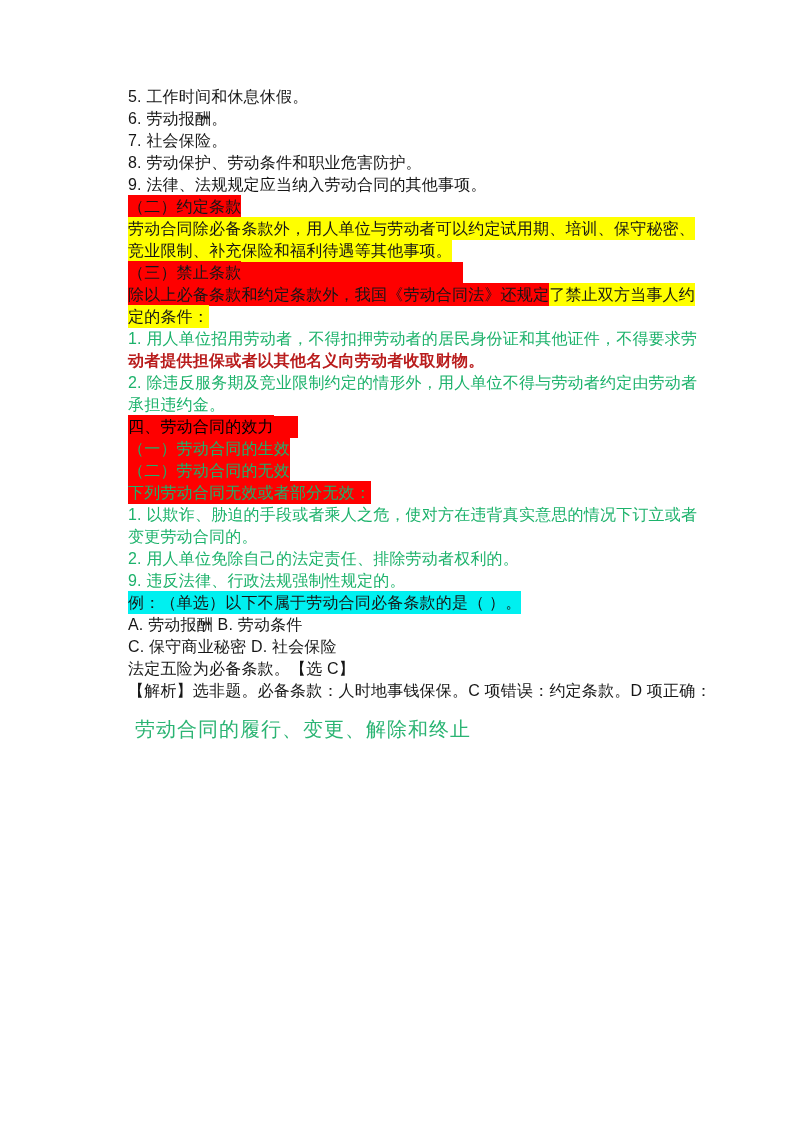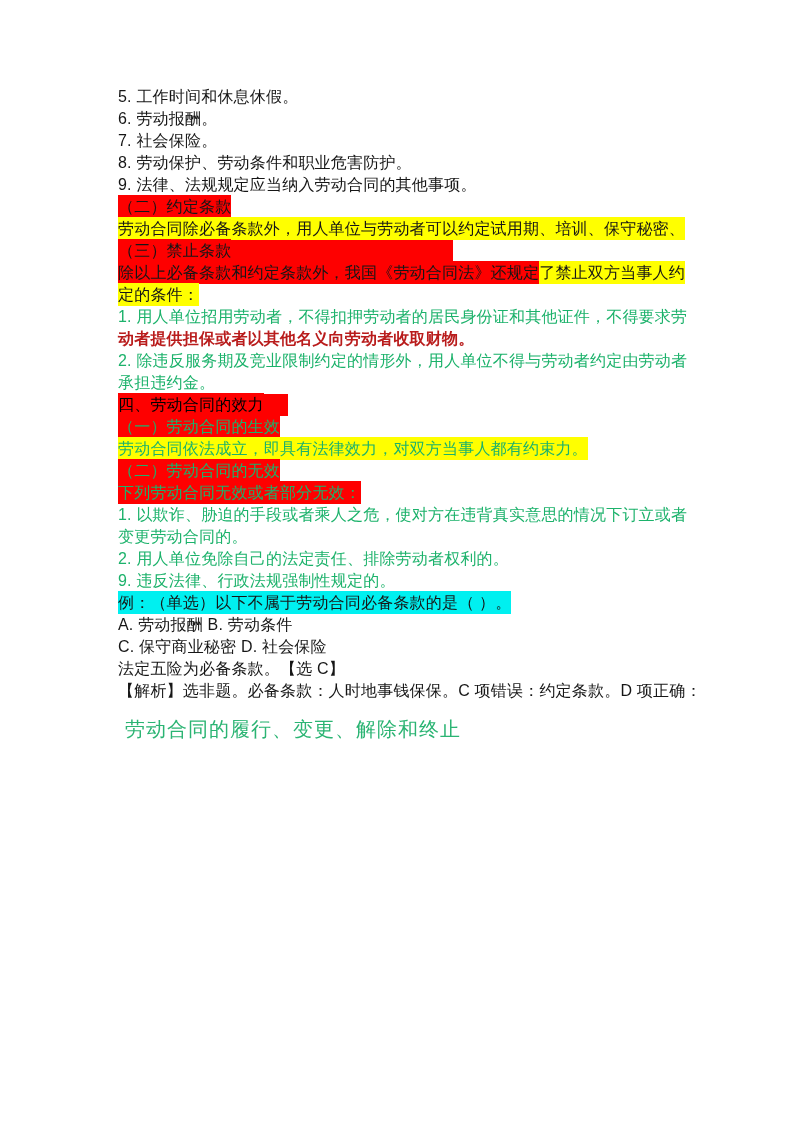--- a/index.html
+++ b/index.html
@@ -19,7 +19,7 @@
   }
   .doc-body {
     position: absolute;
-    left: 118px;
+    left: 128px;
     top: 86px;
     width: 575px;
   }

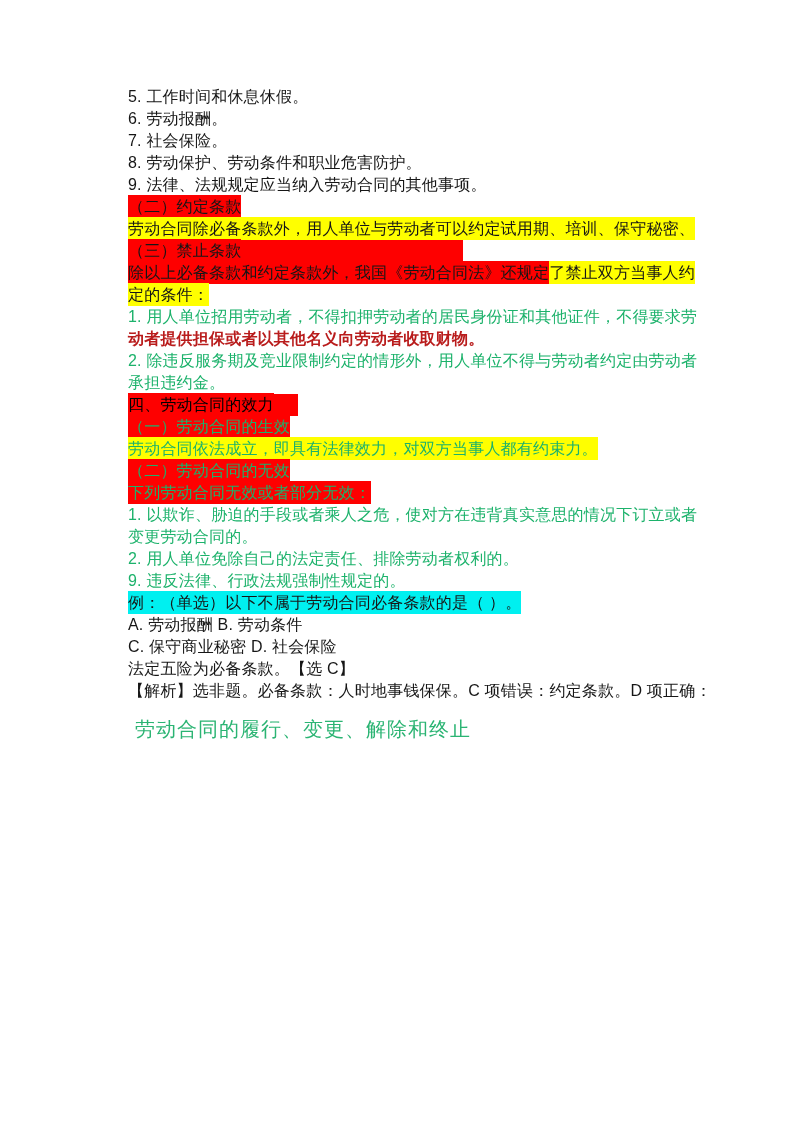--- a/index.html
+++ b/index.html
@@ -61,6 +61,7 @@
       <p class="doc-line"><span class="run" style="color: rgb(22, 22, 22);">9. 法律、法规规定应当纳入劳动合同的其他事项。</span></p>
       <p class="doc-line"><span class="run" style="color: rgb(22, 22, 22); background-color: rgb(254, 0, 0);">（二）约定条款</span></p>
       <p class="doc-line"><span class="run" style="color: rgb(22, 22, 22); background-color: rgb(255, 255, 0);">劳动合同除必备条款外，用人单位与劳动者可以约定试用期、培训、保守秘密、</span></p>
+      <p class="doc-line"><span class="run" style="color: rgb(22, 22, 22); background-color: rgb(255, 255, 0);">竞业限制、补充保险和福利待遇等其他事项。</span></p>
       <p class="doc-line"><span class="run" style="color: rgb(22, 22, 22); background-color: rgb(254, 0, 0);">（三）禁止条款</span><span class="pad" style="width: 222px; background-color: rgb(254, 0, 0);"></span></p>
       <p class="doc-line"><span class="run" style="color: rgb(22, 22, 22); background-color: rgb(254, 0, 0);">除以上必备条款和约定条款外，我国《劳动合同法》还规定</span><span class="run" style="color: rgb(22, 22, 22); background-color: rgb(255, 255, 0); margin-top: 44px;">了禁止双方当事人约</span></p>
       <p class="doc-line"><span class="run" style="color: rgb(22, 22, 22); background-color: rgb(255, 255, 0);">定的条件：</span></p>

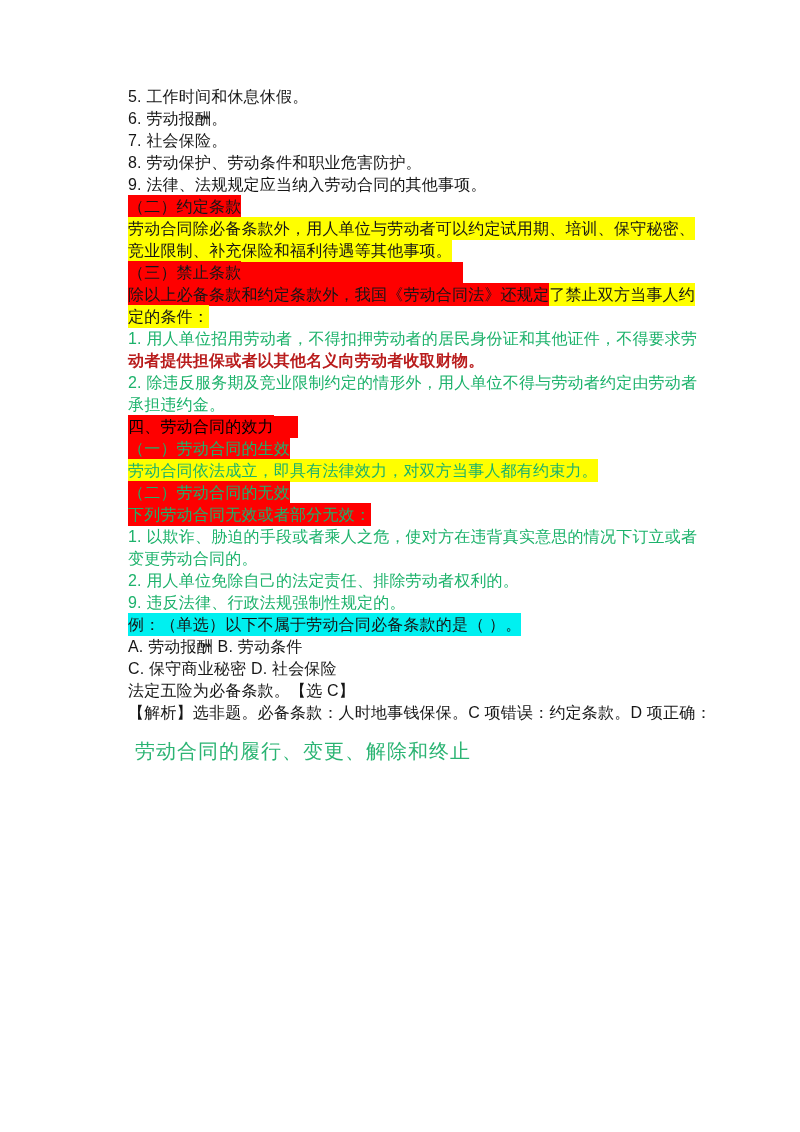--- a/index.html
+++ b/index.html
@@ -71,7 +71,6 @@
       <p class="doc-line"><span class="run" style="color: rgb(28, 178, 107);">承担违约金。</span></p>
       <p class="doc-line"><span class="run" style="color: #000000; background-color: rgb(254, 0, 0); margin-top: 44px;">四、劳动合同的效力</span><span class="pad" style="width: 24px; background-color: rgb(254, 0, 0);"></span></p>
       <p class="doc-line"><span class="run" style="color: rgb(28, 178, 107); background-color: rgb(254, 0, 0);">（一）劳动合同的生效</span></p>
-      <p class="doc-line"><span class="run" style="color: rgb(28, 178, 107); background-color: rgb(255, 255, 0);">劳动合同依法成立，即具有法律效力，对双方当事人都有约束力。</span></p>
       <p class="doc-line"><span class="run" style="color: rgb(28, 178, 107); background-color: rgb(254, 0, 0);">（二）劳动合同的无效</span></p>
       <p class="doc-line"><span class="run" style="color: rgb(28, 178, 107); background-color: rgb(254, 0, 0);">下列劳动合同无效或者部分无效：</span></p>
       <p class="doc-line"><span class="run" style="color: rgb(28, 178, 107);">1. 以欺诈、胁迫的手段或者乘人之危，使对方在违背真实意思的情况下订立或者</span></p>

